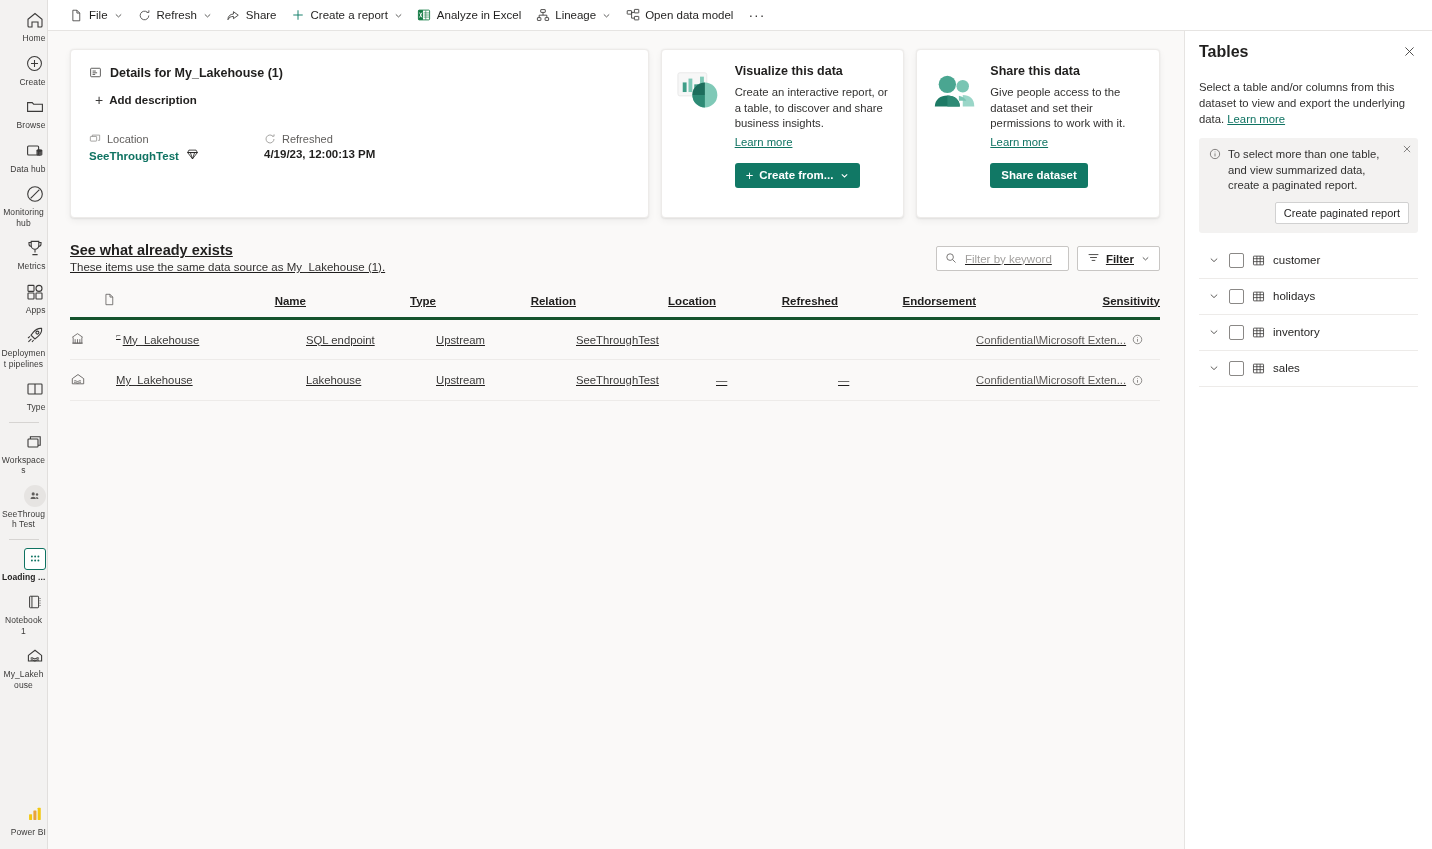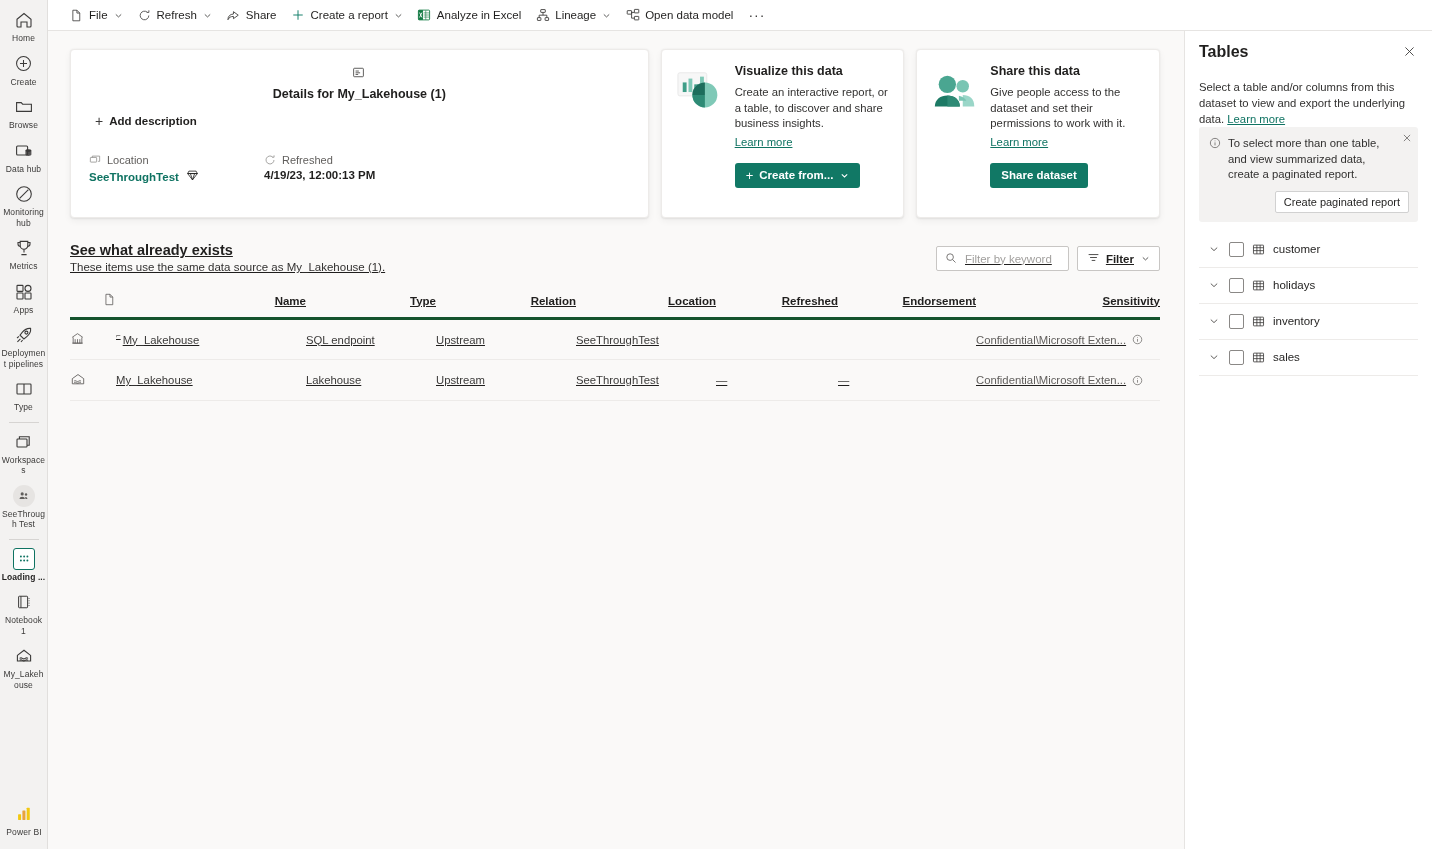--- a/index.html
+++ b/index.html
@@ -27,7 +27,7 @@
   }
   .rail-item {
     width: 48px;
-    display: flex; flex-direction: column; align-items: center;
+    display: flex; flex-direction: column; align-items: flex-end;
     padding: 5px 2px 4px 2px;
     cursor: pointer;
     text-align: center;

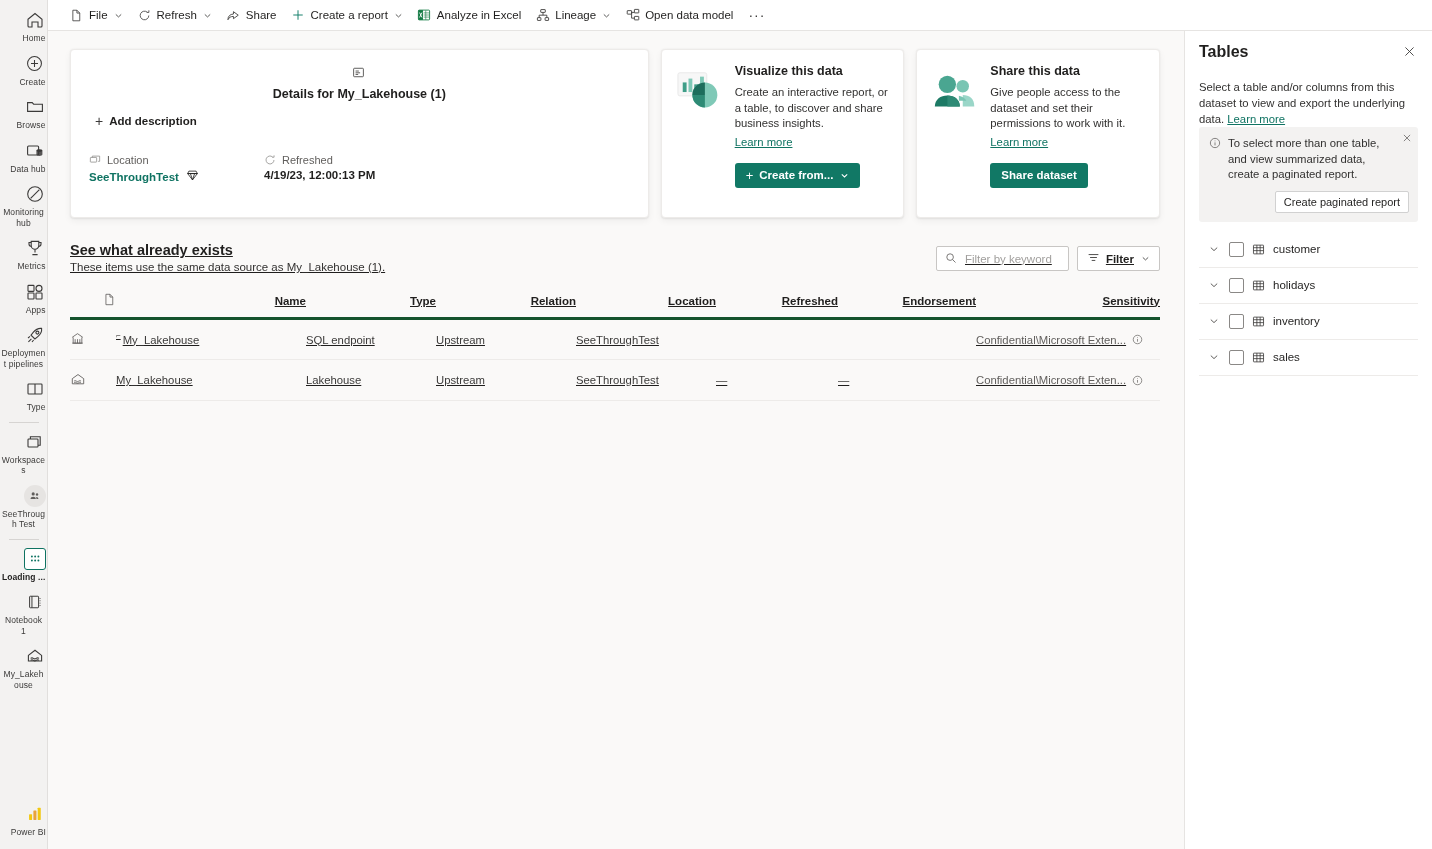--- a/index.html
+++ b/index.html
@@ -99,7 +99,7 @@
   .card-details { width: 582px; height: 169px; padding: 16px 18px; position: relative; }
   .card-promo { width: 245px; height: 169px; padding: 14px 14px; display: flex; gap: 7px; }
 
-  .det-title { display: flex; align-items: center; gap: 7px; font-size: 12.5px; font-weight: bold; flex-direction: column; }
+  .det-title { display: flex; align-items: center; gap: 7px; font-size: 12.5px; font-weight: bold; }
   .det-title .ico { width: 14px; height: 14px; color: #3b3a39; display:inline-flex; }
   .add-desc {
     display: inline-flex; align-items: center; gap: 6px;

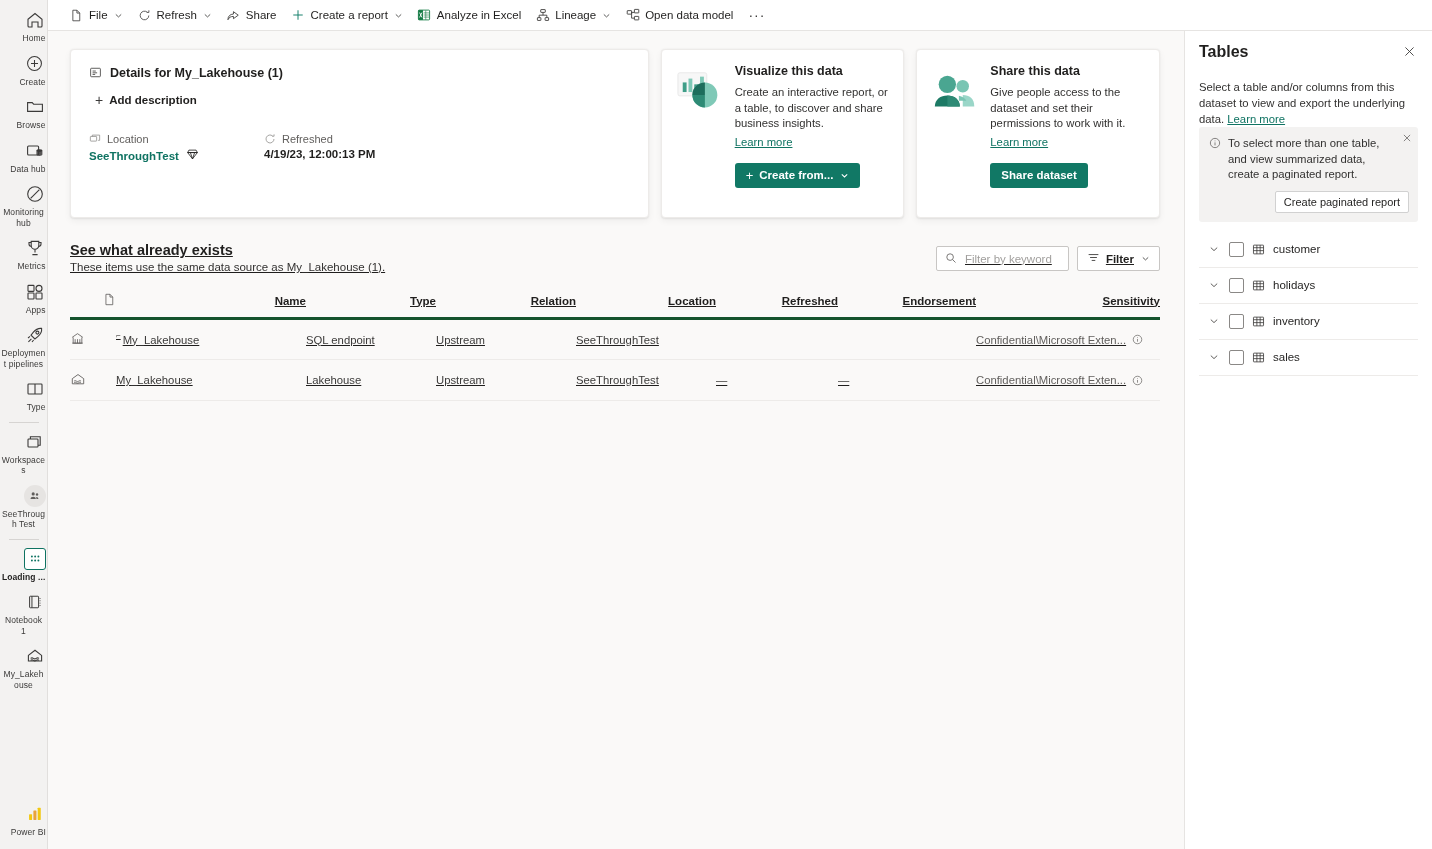--- a/index.html
+++ b/index.html
@@ -191,7 +191,7 @@
   .rp-desc { font-size: 11.3px; line-height: 16px; color: #323130; margin-top: 18px; }
   .rp-desc a { color: #0f7362; text-decoration: underline; cursor: pointer; }
   .rp-note {
-    background: #f3f2f1; border-radius: 3px;
+    margin-top: 11px; background: #f3f2f1; border-radius: 3px;
     padding: 9px 9px 9px 10px; position: relative;
   }
   .rp-note-row { display: flex; gap: 7px; }

